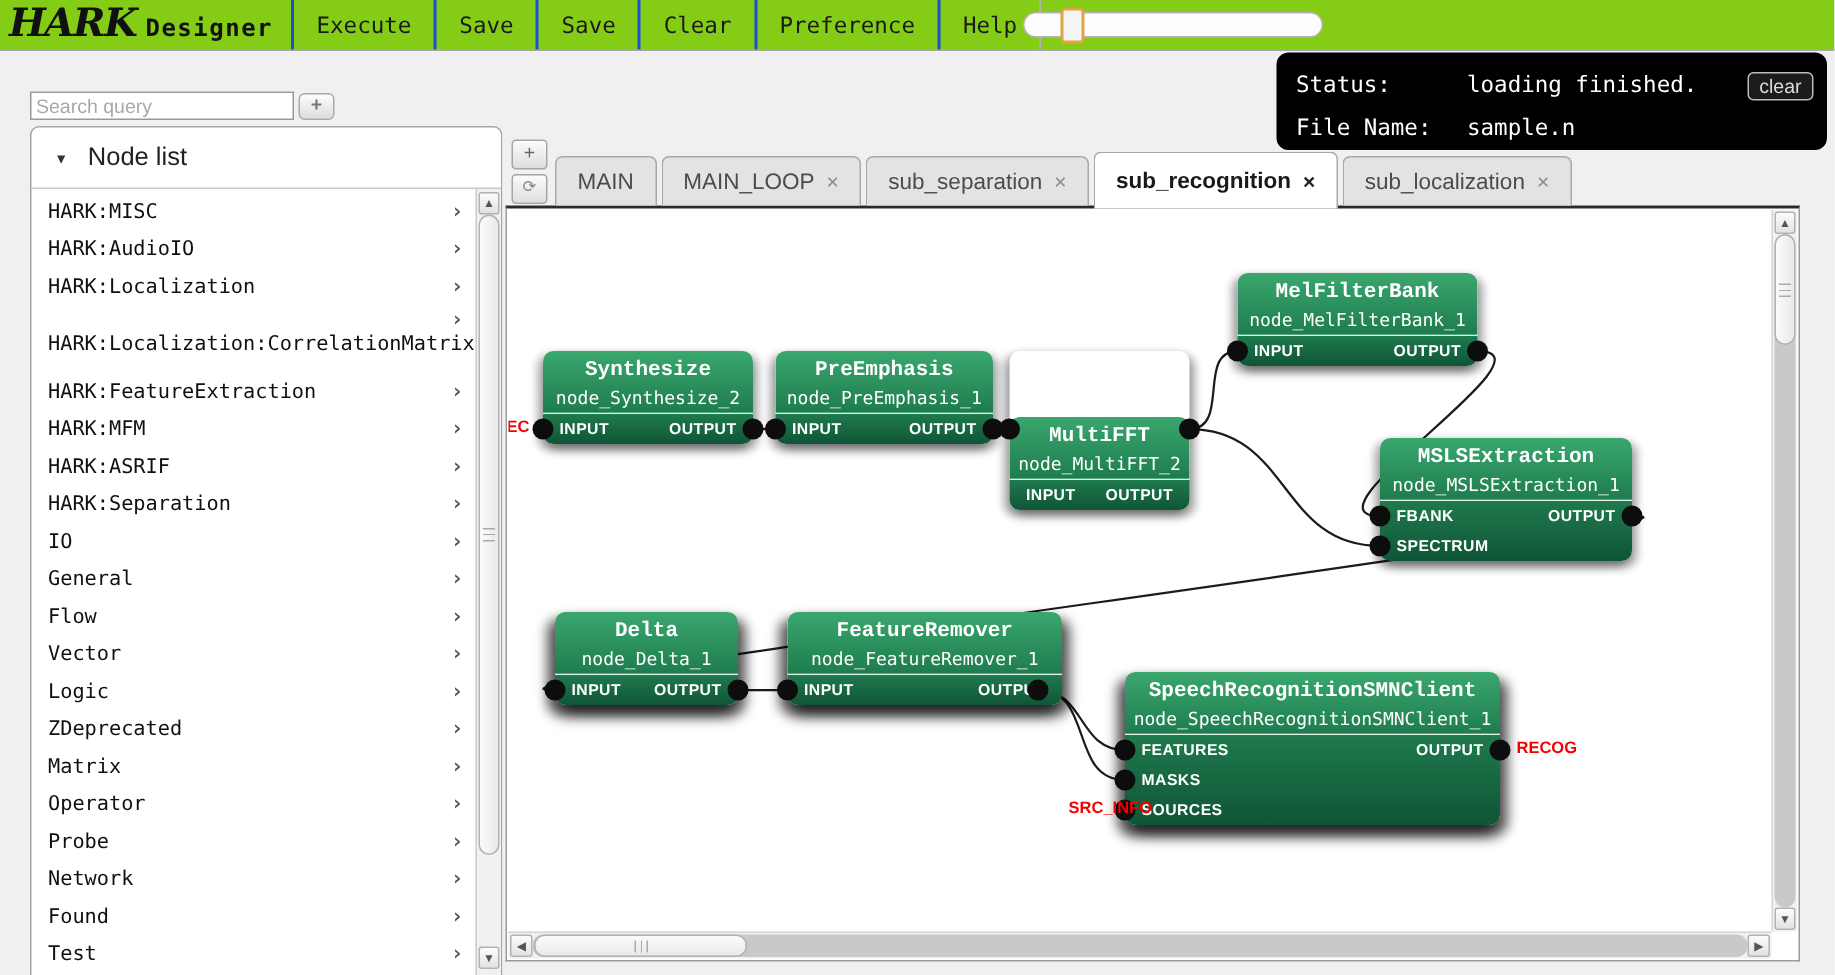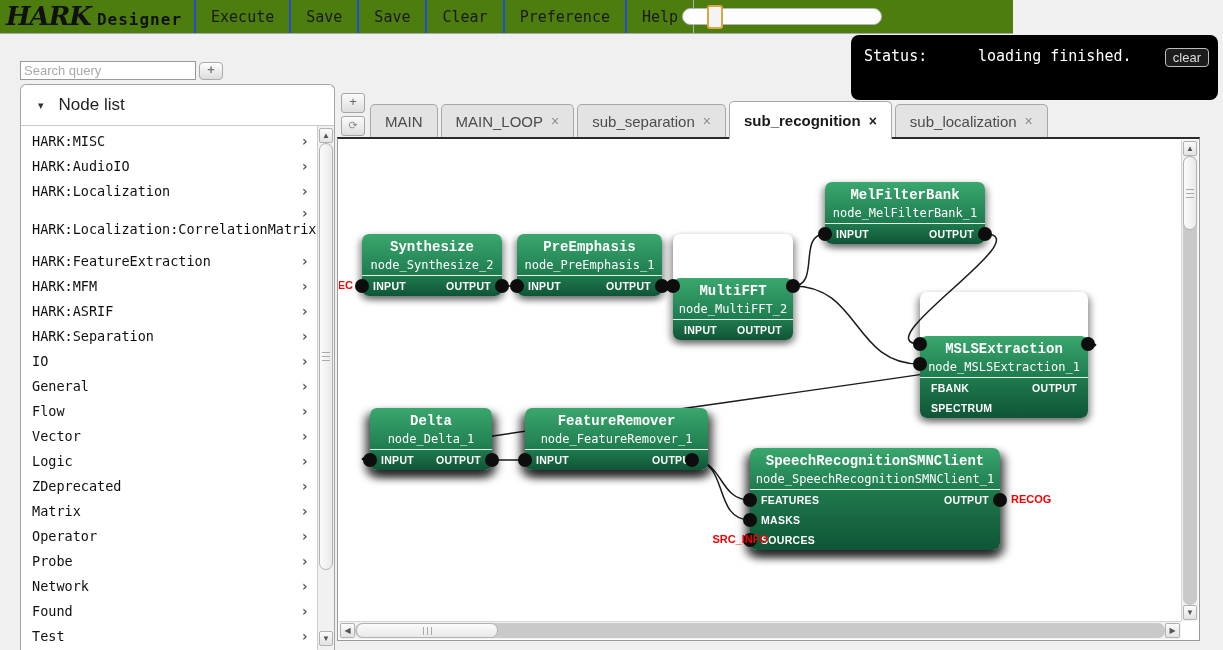--- a/index.html
+++ b/index.html
@@ -6,7 +6,7 @@
   body{width:1223px;height:650px;position:relative;overflow:hidden;background:#f0f0f0;
        font-family:"Liberation Sans",sans-serif;-webkit-font-smoothing:antialiased}
   
-  .menubar{position:absolute;left:0;top:0;width:1013px;height:33px;background:#4d7c0f;
+  .menubar{position:absolute;left:0;top:0;width:1223px;height:33px;background:#84cc16;
            border-bottom:1px solid #a8a8a8;display:flex;align-items:stretch;z-index:20}
   .logo{display:flex;align-items:baseline;padding:1px 12px 0 6px}
   .logo-hark{font-family:"DejaVu Serif",serif;font-style:italic;font-weight:bold;font-size:26px;

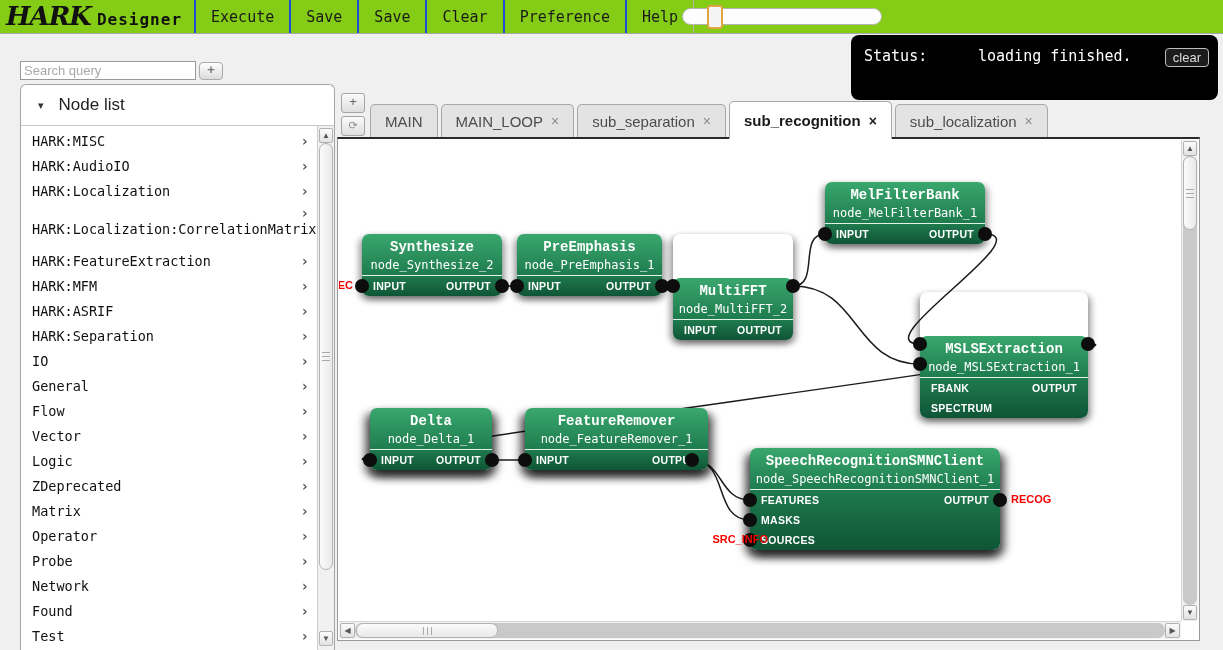--- a/index.html
+++ b/index.html
@@ -412,6 +412,10 @@
     <span class="k">Status:</span>
     <span>loading finished.</span>
   </div>
+  <div class="statusrow" style="top:41px">
+    <span class="k">File Name:</span>
+    <span>sample.n</span>
+  </div>
   <div class="clear-btn">clear</div>
 </div>
 

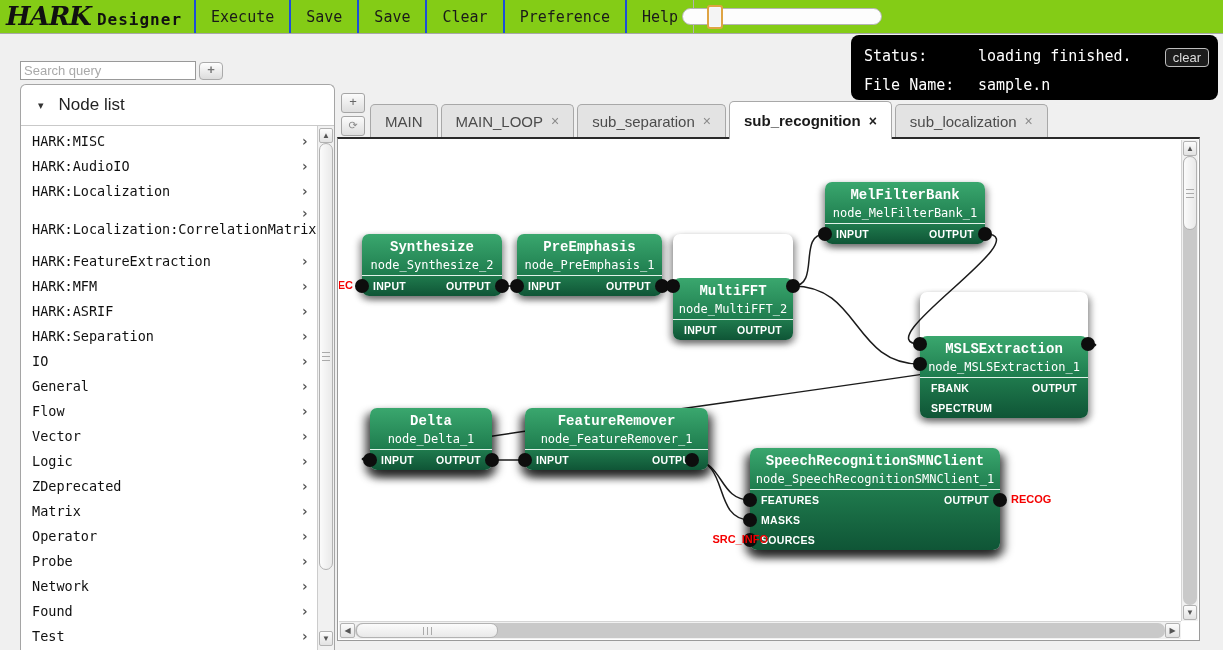--- a/index.html
+++ b/index.html
@@ -314,7 +314,7 @@
       <div class="port" style="left: 479px; top: 87px;"></div>
       <div class="port" style="left: 639px; top: 87px;"></div>
       <div class="node light" style="left: 581px; top: 152px; width: 168px;">
-        <div class="node-head" style="background: linear-gradient(rgb(58, 167, 110), rgb(30, 124, 78)); margin-top: 44px;">
+        <div class="node-head" style="background: linear-gradient(rgb(58, 167, 110), rgb(30, 124, 78));">
           <div class="node-title">MSLSExtraction</div>
           <div class="node-sub">node_MSLSExtraction_1</div>
         </div>

